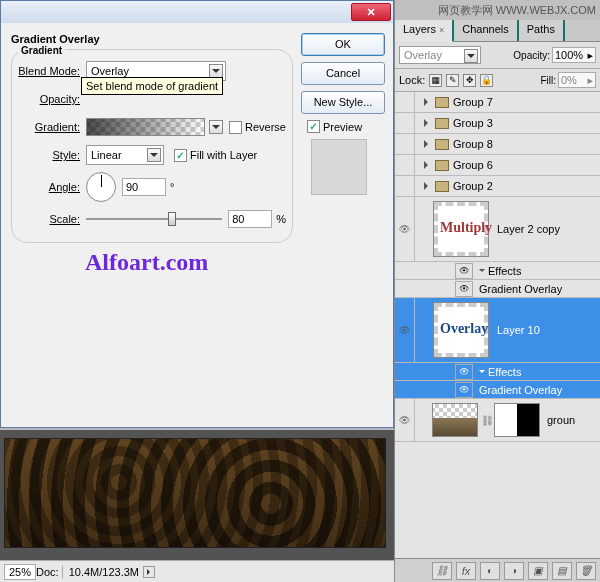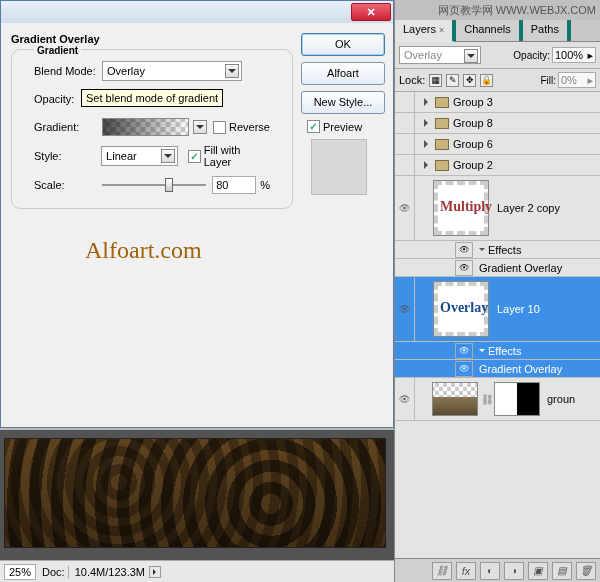--- a/index.html
+++ b/index.html
@@ -62,7 +62,7 @@
 .panel { position: absolute; right: 0; top: 0; width: 206px; height: 582px; background: #d6d6d6; border-left: 1px solid #888; }
 .panel-top { height: 20px; background: #c0c0c0; display: flex; align-items: center; justify-content: flex-end; padding: 0 4px; font-size: 9px; color: #555; }
 .panel-tabs { display: flex; background: #c8c8c8; border-bottom: 1px solid #888; height: 22px; }
-.ptab { padding: 3px 8px; font-size: 11px; border-right: 4px solid #0f766e; background: #d0d0d0; }
+.ptab { padding: 3px 8px; font-size: 11px; border-right: 2px solid #0f766e; background: #d0d0d0; }
 .ptab.active { background: #e4e4e4; border-bottom: 1px solid #e4e4e4; margin-bottom: -1px; }
 .ptab .x { margin-left: 3px; color: #666; font-size: 9px; }
 

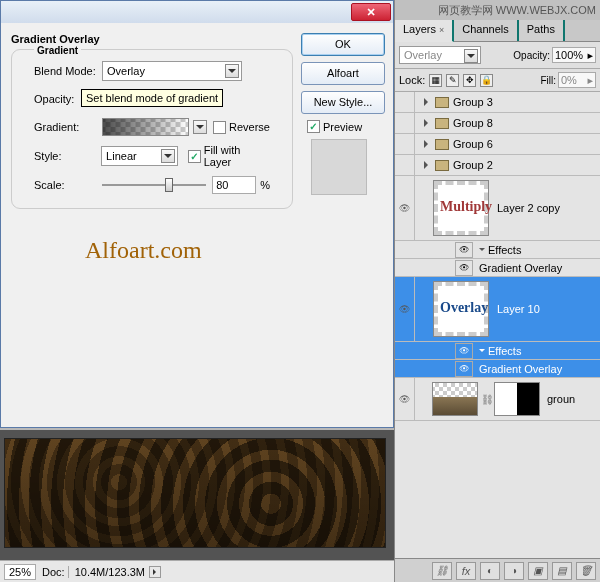--- a/index.html
+++ b/index.html
@@ -14,7 +14,7 @@
 .right-col { width: 90px; padding: 4px; }
 
 .group-label { font-weight: bold; font-size: 11px; margin-bottom: 4px; }
-.fieldset { border: 1px solid #ccc; border-radius: 9px; padding: 8px 22px 6px; margin-top: 4px; }
+.fieldset { border: 1px solid #ccc; border-radius: 16px; padding: 8px 6px 6px; margin-top: 4px; }
 .fieldset .legend { position: relative; top: -14px; left: 0; background: #f0f0f0; padding: 0 3px; font-weight: bold; font-size: 10px; display: inline-block; }
 .fieldset-inner { margin-top: -10px; }
 

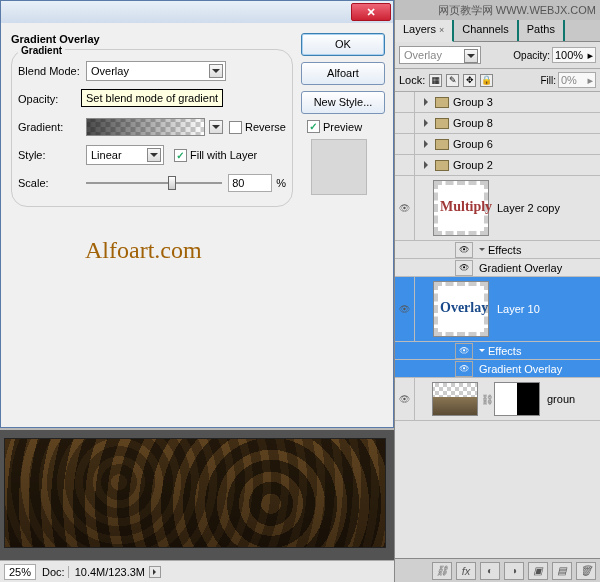--- a/index.html
+++ b/index.html
@@ -19,7 +19,7 @@
 .fieldset-inner { margin-top: -10px; }
 
 .row { display: flex; align-items: center; margin-bottom: 6px; min-height: 22px; }
-.lbl { width: 68px; text-align: left; padding-right: 6px; font-size: 11px; }
+.lbl { width: 68px; text-align: right; padding-right: 6px; font-size: 11px; text-decoration: underline; }
 .selectbox { border: 1px solid #999; background: #fff; height: 20px; display: flex; align-items: center; padding: 0 4px; position: relative; }
 .selectbox .arrow { position: absolute; right: 2px; top: 2px; width: 14px; height: 14px; background: linear-gradient(#f8f8f8,#ddd); border: 1px solid #888; display: flex; align-items: center; justify-content: center; }
 .selectbox .arrow::after { content: ""; border: 4px solid transparent; border-top-color: #333; margin-top: 3px; }

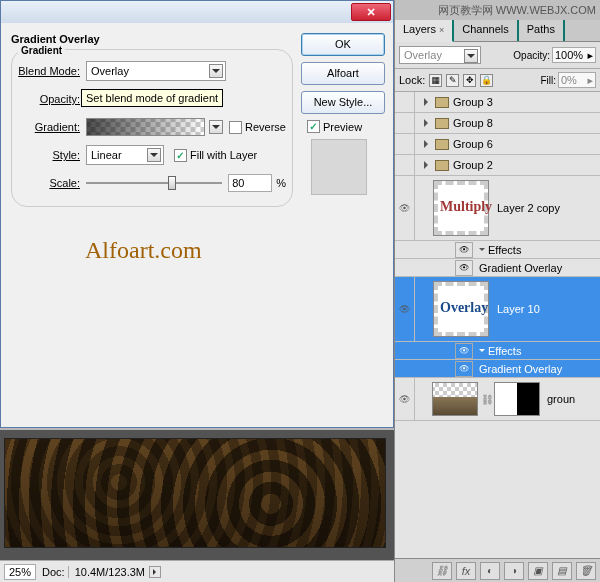--- a/index.html
+++ b/index.html
@@ -169,7 +169,7 @@
     </div>
     <div class="right-col">
       <div class="btn default">OK</div>
-      <div class="btn">Alfoart</div>
+      <div class="btn">Cancel</div>
       <div class="btn">New Style...</div>
       <div class="preview-chk">
         <span class="checkbox checked"></span>

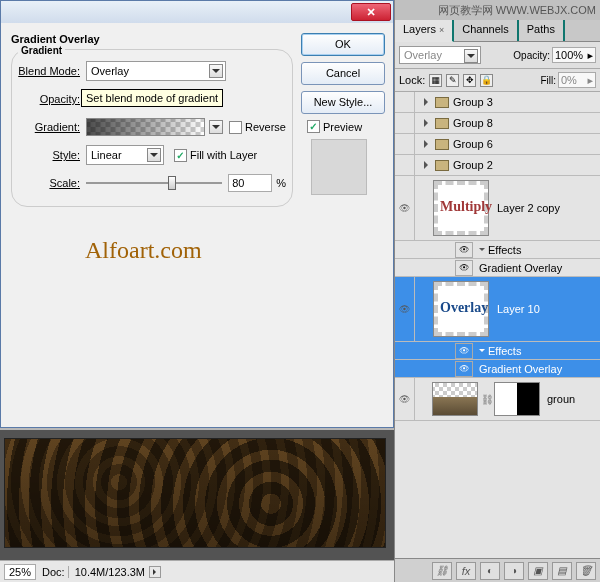--- a/index.html
+++ b/index.html
@@ -24,7 +24,7 @@
 .selectbox .arrow { position: absolute; right: 2px; top: 2px; width: 14px; height: 14px; background: linear-gradient(#f8f8f8,#ddd); border: 1px solid #888; display: flex; align-items: center; justify-content: center; }
 .selectbox .arrow::after { content: ""; border: 4px solid transparent; border-top-color: #333; margin-top: 3px; }
 
-.tooltip { position: absolute; left: 80px; top: 88px; background: #ffffe1; border: 1px solid #000; padding: 2px 4px; font-size: 11px; z-index: 10; }
+.tooltip { position: absolute; left: 80px; top: 76px; background: #ffffe1; border: 1px solid #000; padding: 2px 4px; font-size: 11px; z-index: 10; }
 
 .gradient-bar { flex: 1; height: 18px; border: 1px solid #888; background: repeating-conic-gradient(#ccc 0 25%, #fff 0 50%) 50%/10px 10px; margin-right: 4px; position: relative; }
 .gradient-bar::after { content:""; position:absolute; inset:0; background: linear-gradient(to right, rgba(0,0,0,0.7), rgba(0,0,0,0)); }

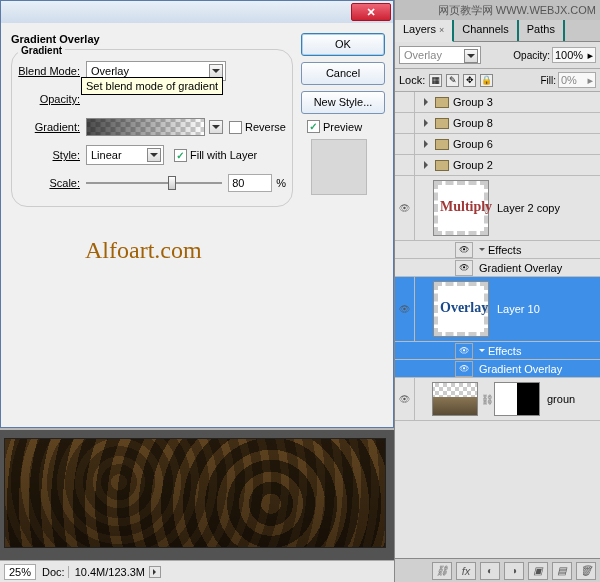--- a/index.html
+++ b/index.html
@@ -233,6 +233,14 @@
         <div class="indent" style="padding-left:6px">
           <span class="tri"></span>
           <div class="folder"></div>
+          <span class="gname">Group 7</span>
+        </div>
+      </div>
+    <div class="grow">
+        <div class="eye"></div>
+        <div class="indent" style="padding-left:6px">
+          <span class="tri"></span>
+          <div class="folder"></div>
           <span class="gname">Group 3</span>
         </div>
       </div>

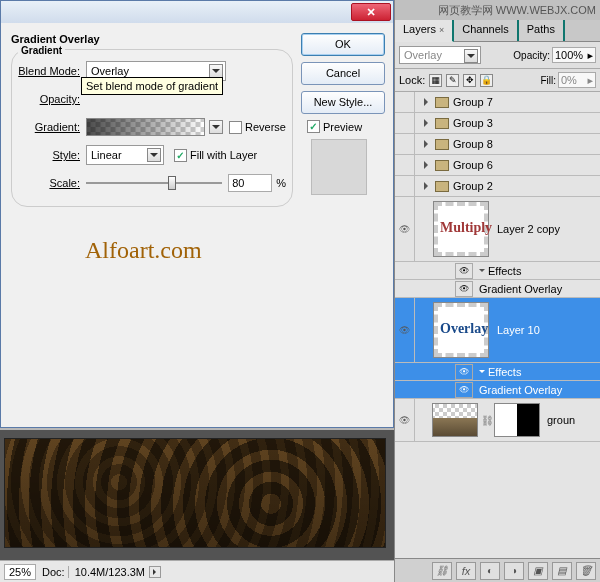--- a/index.html
+++ b/index.html
@@ -153,6 +153,14 @@
             <span>Fill with Layer</span>
           </div>
           <div class="row">
+            <div class="lbl">Angle:</div>
+            <div class="angle-dial"></div>
+            <div class="numbox">
+                <span>90</span>
+              </div>
+            <span style="margin-left:4px">°</span>
+          </div>
+          <div class="row">
             <div class="lbl">Scale:</div>
             <div class="slider">
               <div class="slider-track"></div>

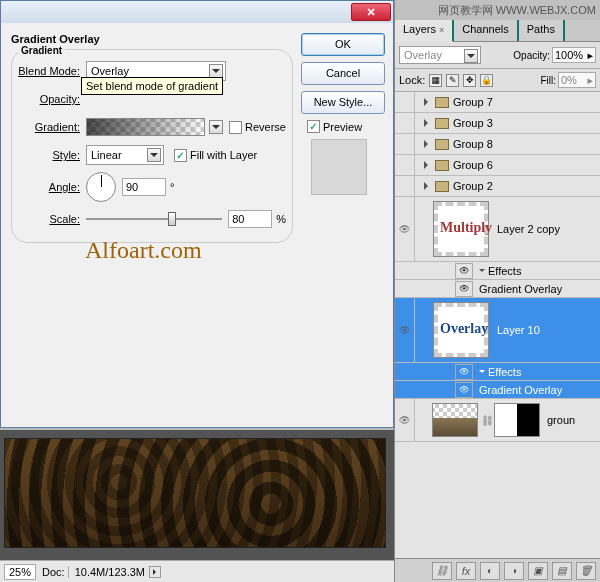--- a/index.html
+++ b/index.html
@@ -42,7 +42,7 @@
 .slider-track { position: absolute; left: 0; right: 0; top: 6px; height: 2px; background: #999; }
 .slider-thumb { position: absolute; top: 0; width: 8px; height: 14px; background: linear-gradient(#fff,#ccc); border: 1px solid #666; }
 
-.watermark { position: absolute; left: 84px; top: 236px; color: #a16207; font-size: 24px; font-family: Georgia, serif; }
+.watermark { position: absolute; left: 84px; top: 248px; color: #6d28d9; font-size: 24px; font-family: Georgia, serif; font-weight: bold; }
 
 .btn { display: block; width: 84px; height: 23px; margin-bottom: 6px; border: 1px solid #7a94b8; border-radius: 3px; background: linear-gradient(#fefefe,#e4ecf6); text-align: center; line-height: 21px; }
 .btn.default { border: 1px solid #3c7fb1; box-shadow: 0 0 0 1px #a8d0f0 inset; }

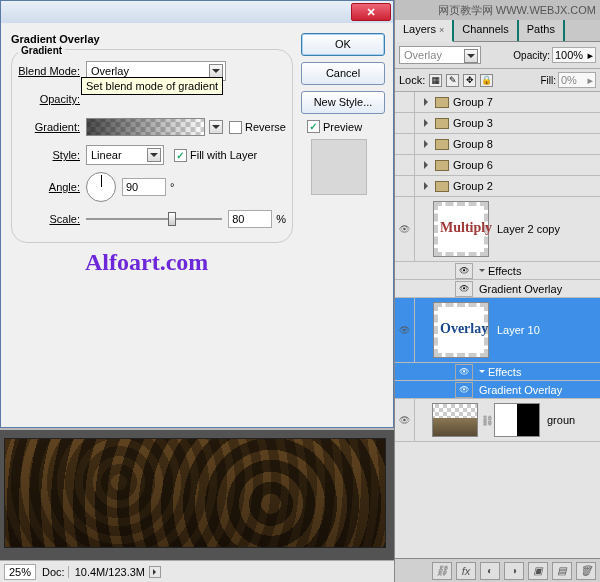--- a/index.html
+++ b/index.html
@@ -53,7 +53,7 @@
 .canvas-area { position: absolute; left: 0; top: 430px; width: 394px; height: 152px; background: #535353; }
 .canvas-img { position: absolute; left: 4px; top: 8px; width: 382px; height: 110px; background: linear-gradient(rgba(80,70,50,0.2),rgba(20,15,5,0.4)), repeating-radial-gradient(circle at 30% 40%, #6b5a3e 0 8px, #4a3d28 8px 18px), repeating-radial-gradient(circle at 70% 60%, #7a684a 0 10px, #3e3422 10px 22px); background-blend-mode: overlay; border: 1px solid #222; }
 .statusbar { position: absolute; left: 0; bottom: 0; width: 100%; height: 22px; background: #e8e8e8; display: flex; align-items: center; padding: 0 4px; border-top: 1px solid #aaa; }
-.zoom-box { border: 1px solid #aaa; background: #fff; padding: 1px 4px; margin-right: 6px; }
+.zoom-box { border: 1px solid #aaa; background: #fff; padding: 1px 4px; }
 .doc-info { border-left: 1px solid #aaa; padding-left: 6px; }
 .doc-arrow { margin-left: 4px; width: 12px; height: 12px; border: 1px solid #999; display: flex; align-items: center; justify-content: center; }
 .doc-arrow::after { content:""; border:3px solid transparent; border-left-color:#333; margin-left:2px; }

